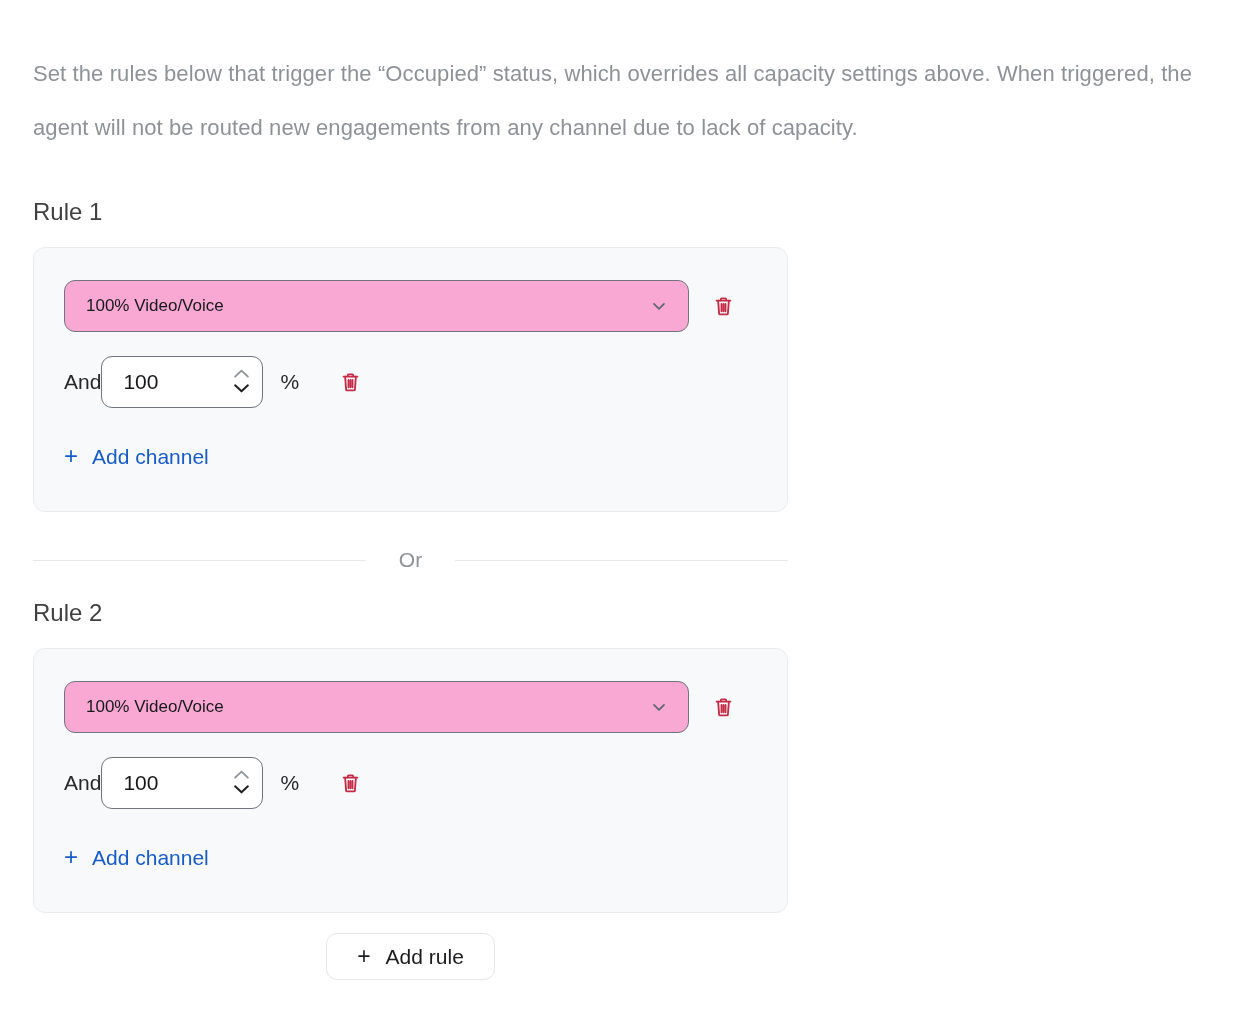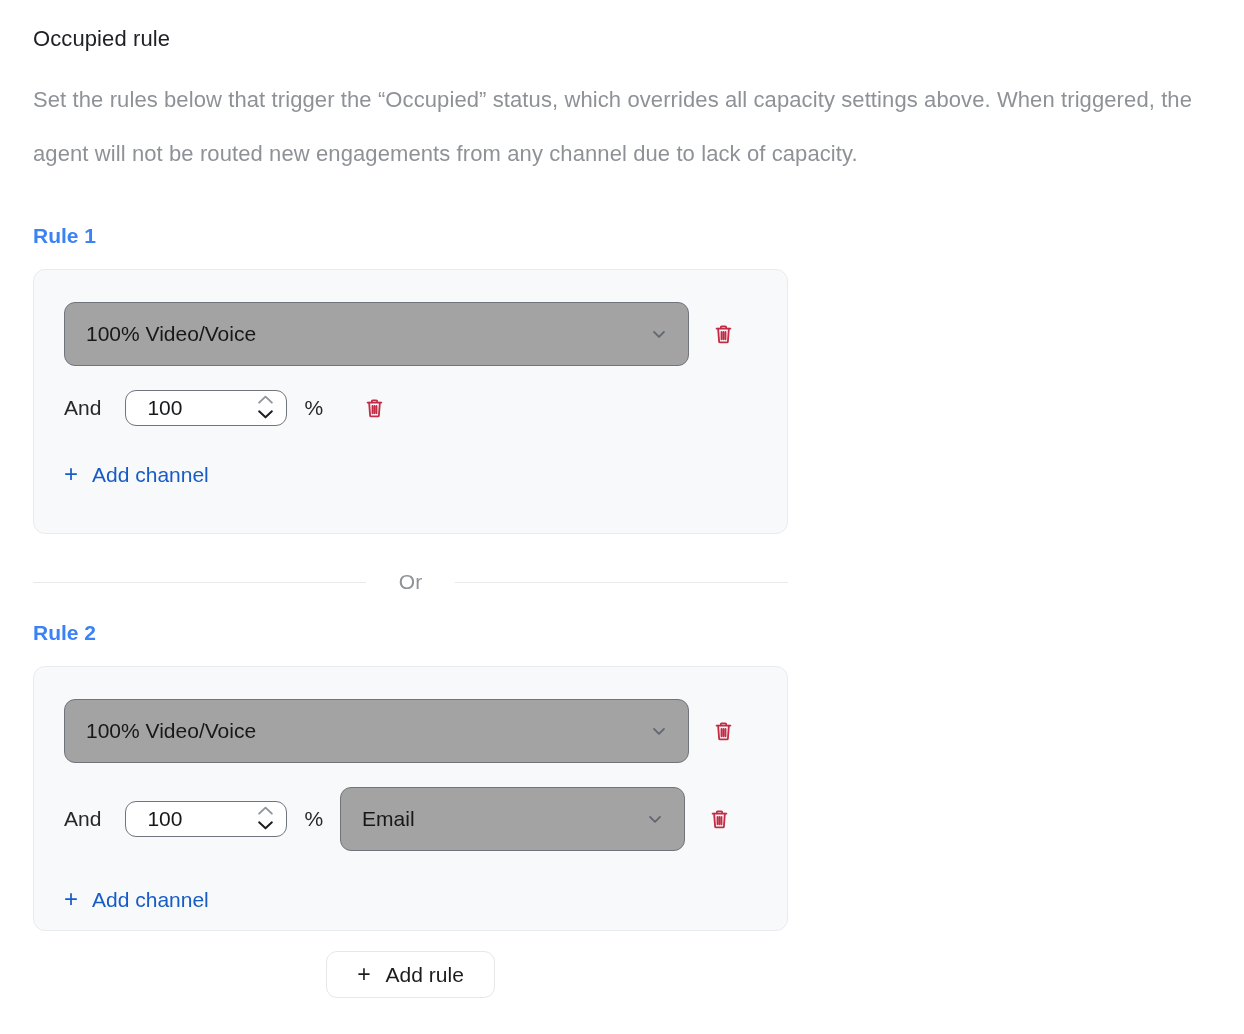--- a/index.html
+++ b/index.html
@@ -195,7 +195,6 @@
 
 <div class="page">
 
-  <div class="page-title">Occupied rule</div>
 
   <p class="description">Set the rules below that trigger the “Occupied” status, which overrides all capacity settings above. When triggered, the agent will not be routed new engagements from any channel due to lack of capacity.</p>
 

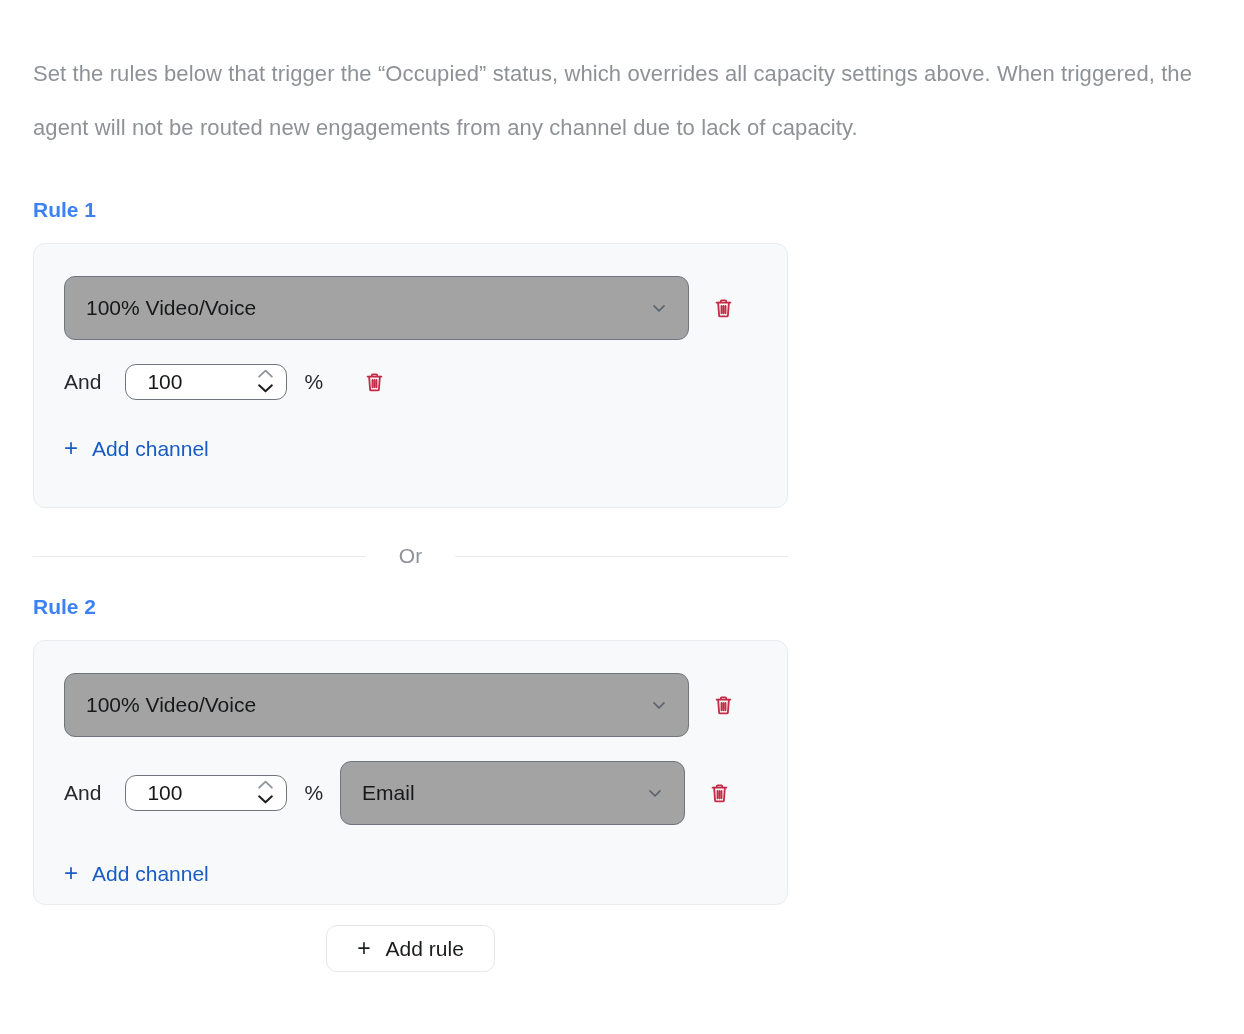--- a/index.html
+++ b/index.html
@@ -30,9 +30,9 @@
 
   .rule-label {
     margin-top: 43px;
-    font-size: 21px;
-    font-weight: 700;
-    color: #3b82f6;
+    font-size: 24px;
+    font-weight: 400;
+    color: #404040;
   }
   .rule-label.second { margin-top: 27px; }
 

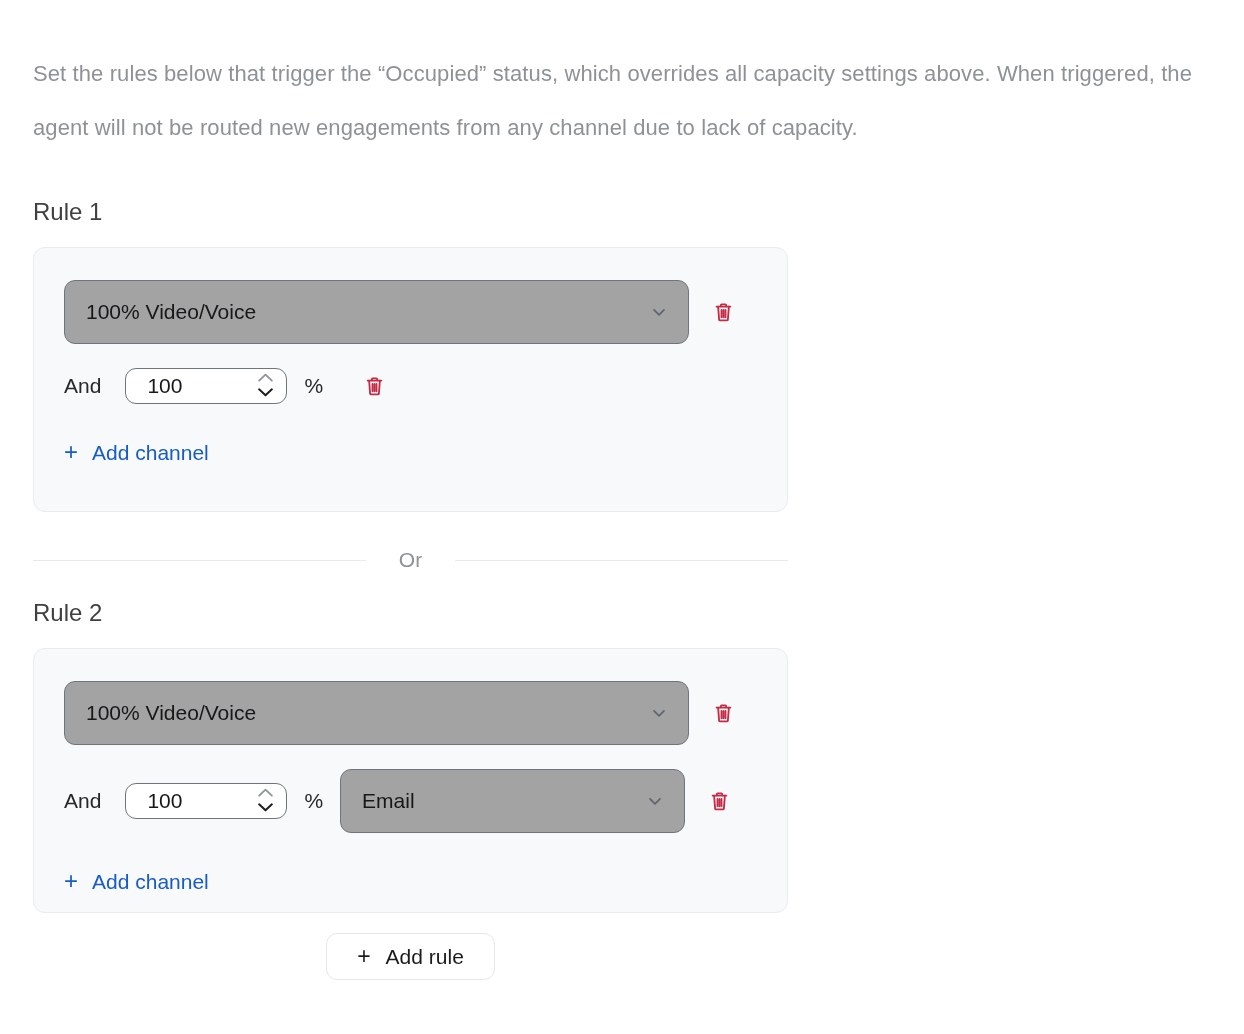--- a/index.html
+++ b/index.html
@@ -52,12 +52,12 @@
     display: flex;
     align-items: center;
     justify-content: space-between;
-    background: #a3a3a3;
+    background: #f9a8d4;
     border: 1px solid #70757d;
     border-radius: 11px;
-    height: 64px;
+    height: 52px;
     padding: 0 19px 0 21px;
-    font-size: 21px;
+    font-size: 17px;
     color: #17181a;
     cursor: pointer;
   }

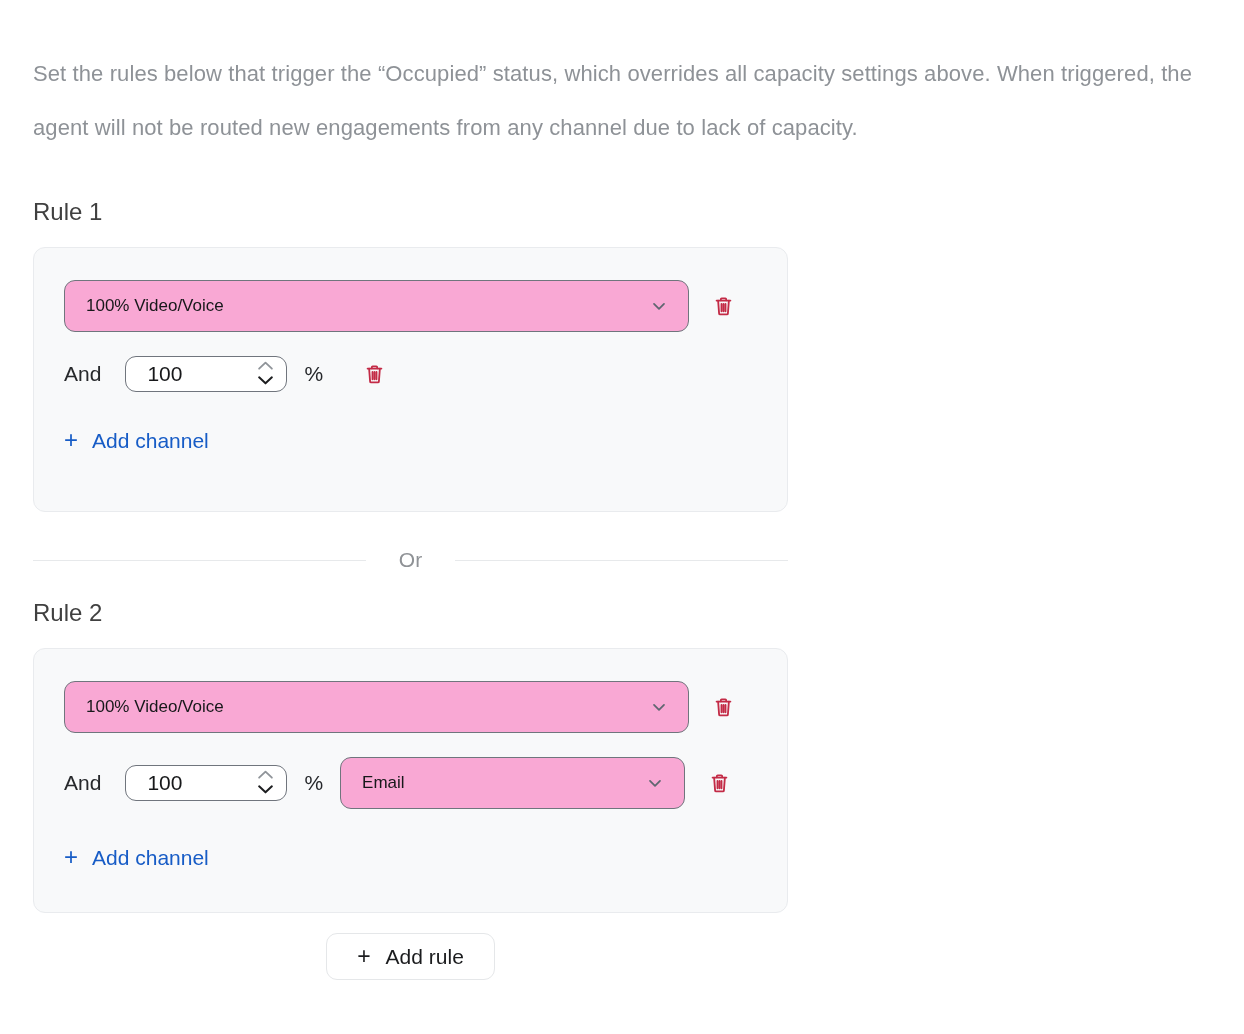--- a/index.html
+++ b/index.html
@@ -84,7 +84,6 @@
   .and-label {
     font-size: 21px;
     color: #26282b;
-    margin-right: 24px;
   }
   .num-box {
     display: flex;

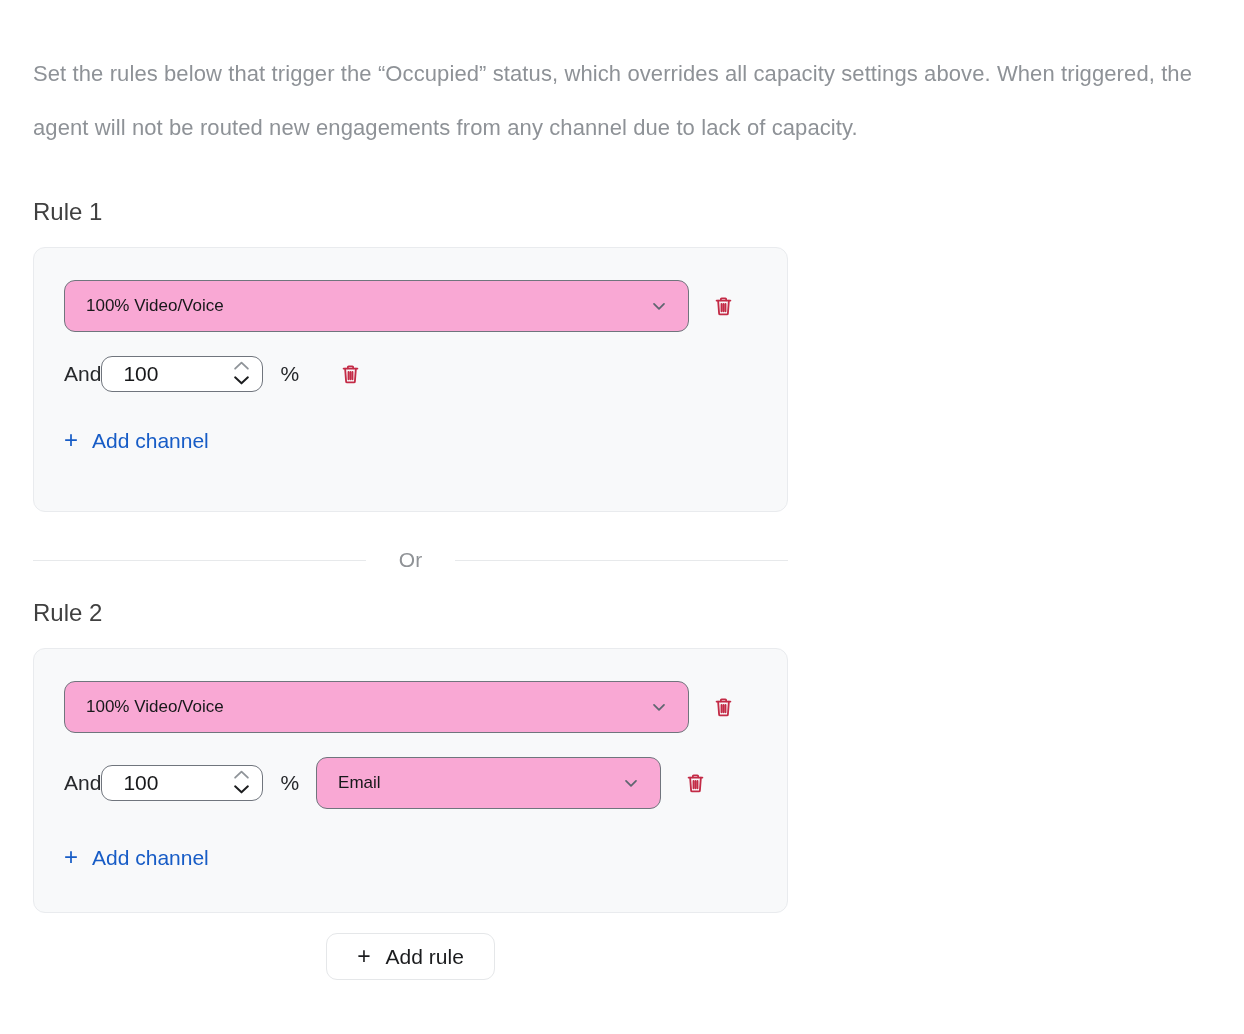--- a/index.html
+++ b/index.html
@@ -92,7 +92,7 @@
     border: 1px solid #70757d;
     border-radius: 11px;
     width: 162px;
-    height: 36px;
+    height: 52px;
     padding: 0 12px 0 21px;
   }
   .num-box input {

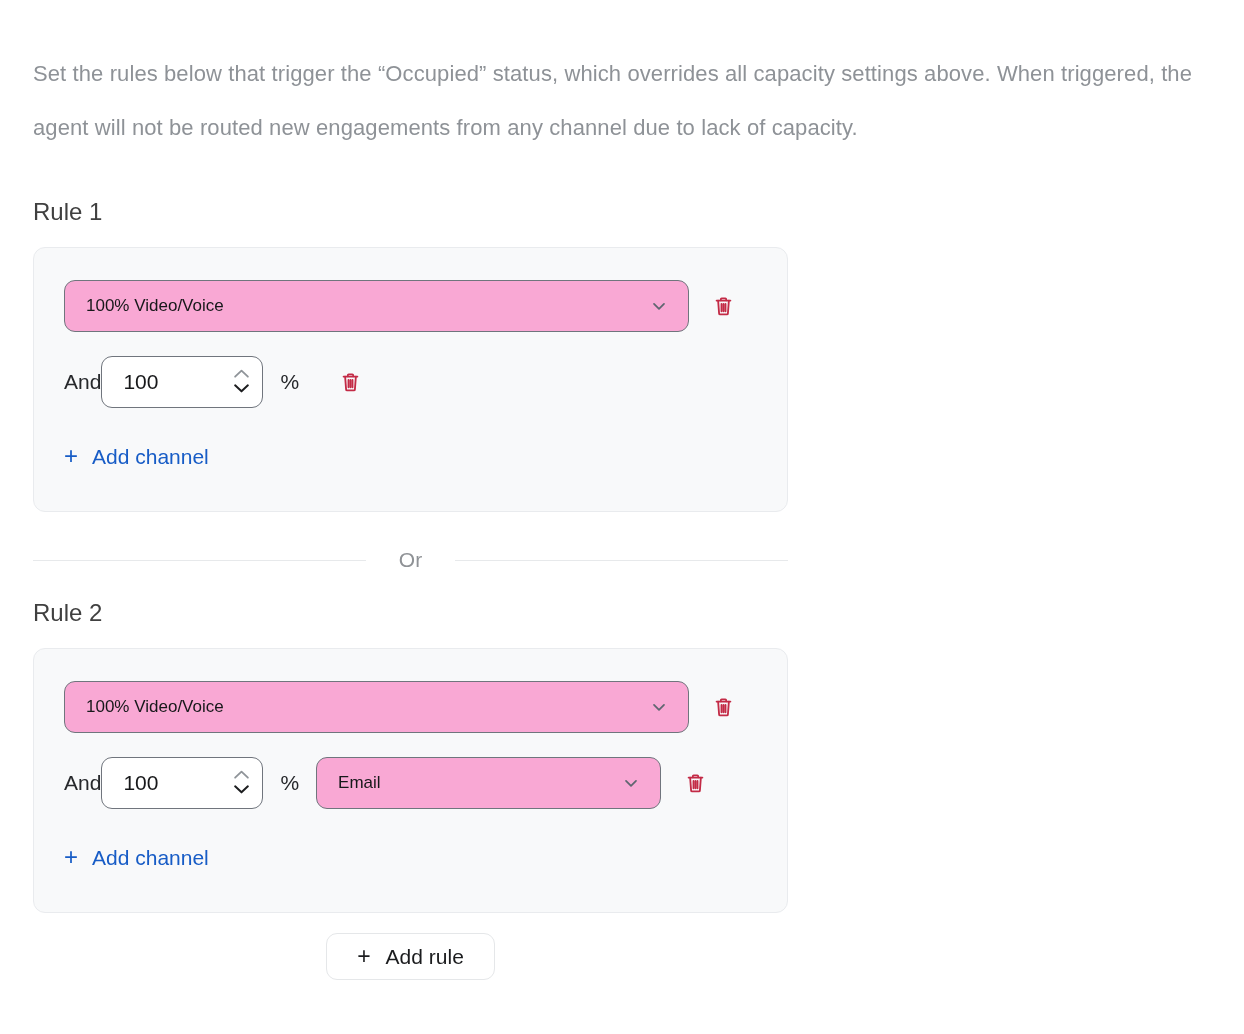--- a/index.html
+++ b/index.html
@@ -313,14 +313,6 @@
         </span>
       </div>
       <span class="percent-symbol">%</span>
-      <div class="select narrow" role="button">
-        <span>Email</span>
-        <span class="chevron-down">
-          <svg width="20" height="20" viewBox="0 0 24 24">
-              <path d="M6 9.5l6 6 6-6" fill="none" stroke="#5f6670" stroke-width="2.1" stroke-linecap="round" stroke-linejoin="round"></path>
-            </svg>
-        </span>
-      </div>
       <button class="trash-btn">
         <span>
           <svg width="23" height="23" viewBox="0 0 24 24" fill="none" stroke="currentColor" stroke-width="1.9" stroke-linecap="round" stroke-linejoin="round">

